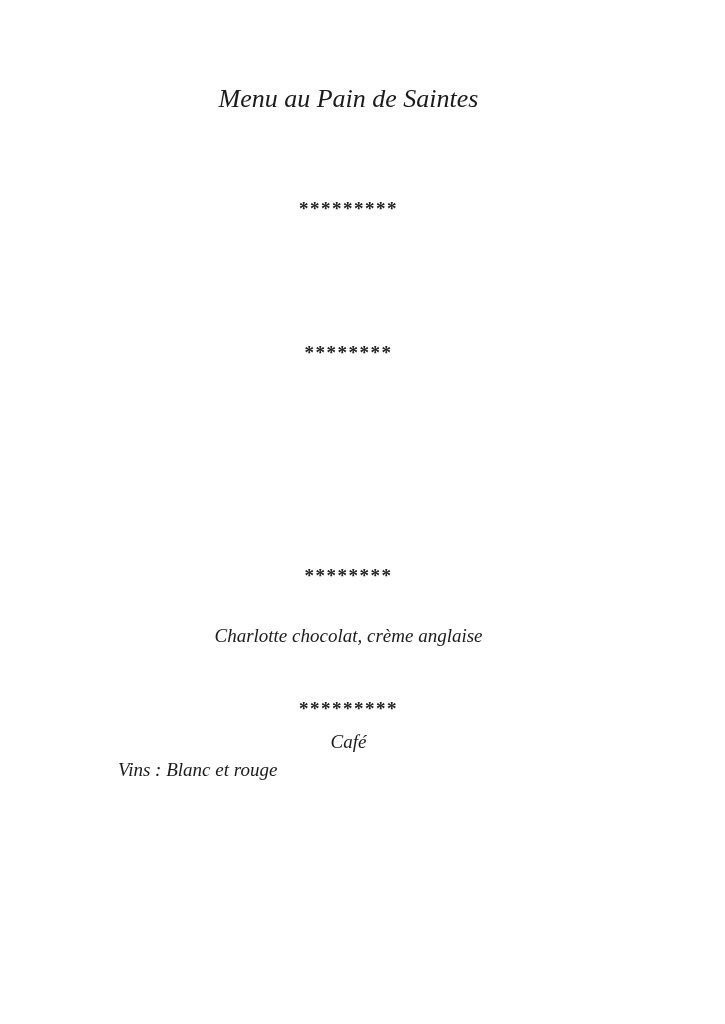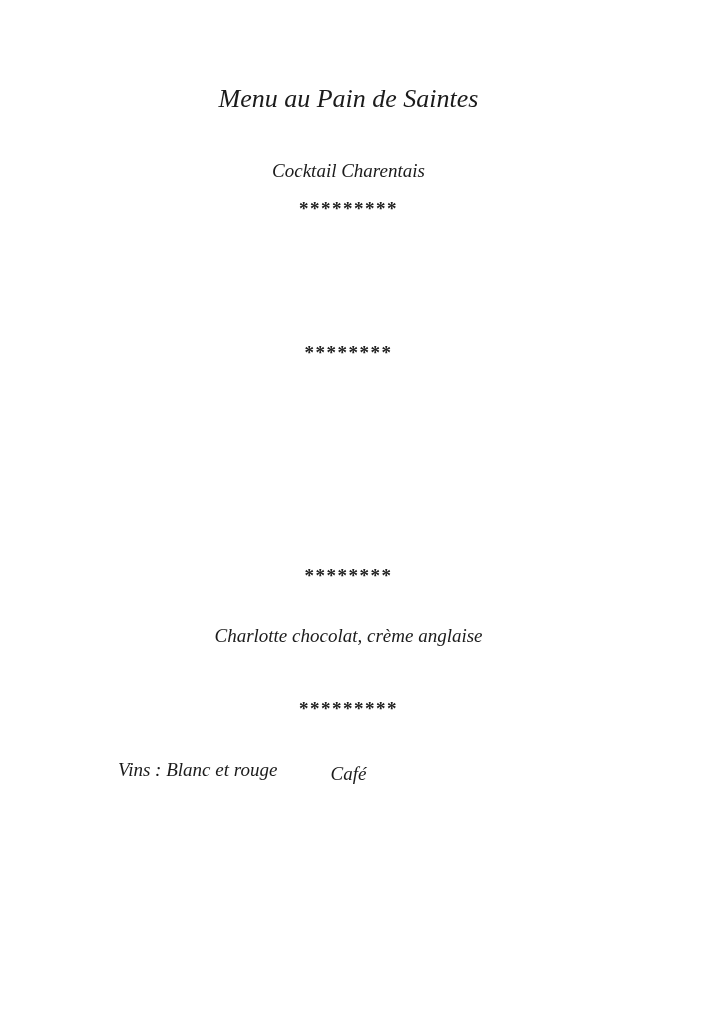--- a/index.html
+++ b/index.html
@@ -72,7 +72,6 @@
 
   <div class="line title">Menu au Pain de Saintes</div>
 
-  <div class="line body-text aperitif">Cocktail Charentais</div>
 
   <div class="separator sep-1">*********</div>
 

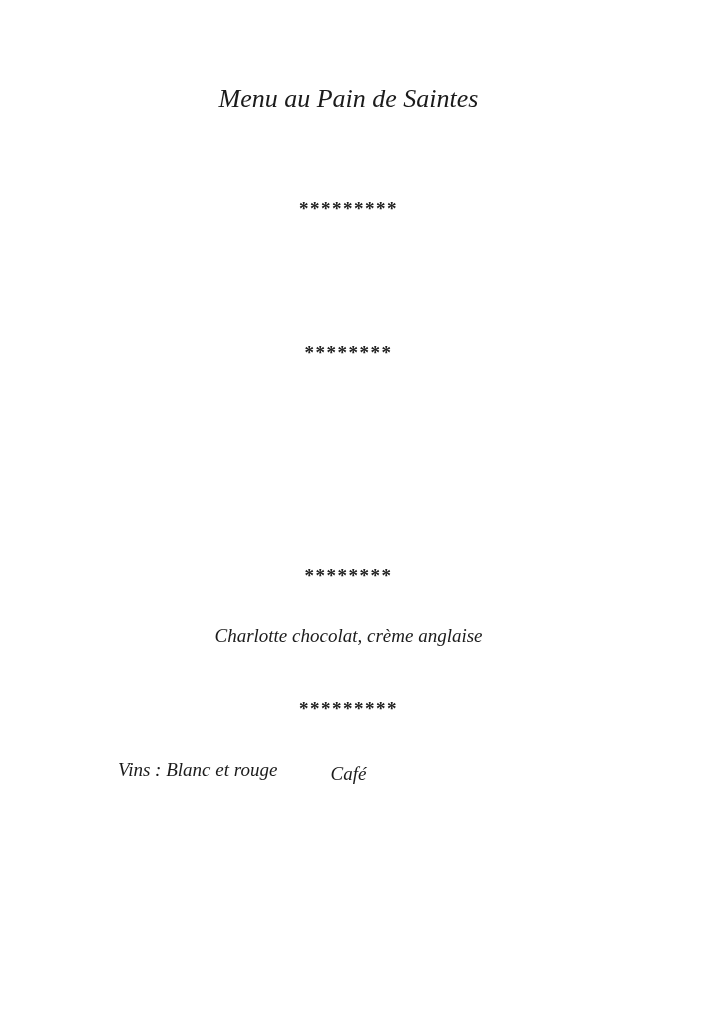--- a/index.html
+++ b/index.html
@@ -38,7 +38,7 @@
   .starter    { top: 283px; }
   .main-dish  { top: 444px; }
   .dessert    { top: 623px; }
-  .coffee     { top: 729px; margin-top: 32px; }
+  .coffee     { top: 729px; }
   .separator {
     position: absolute;
     left: 0;

